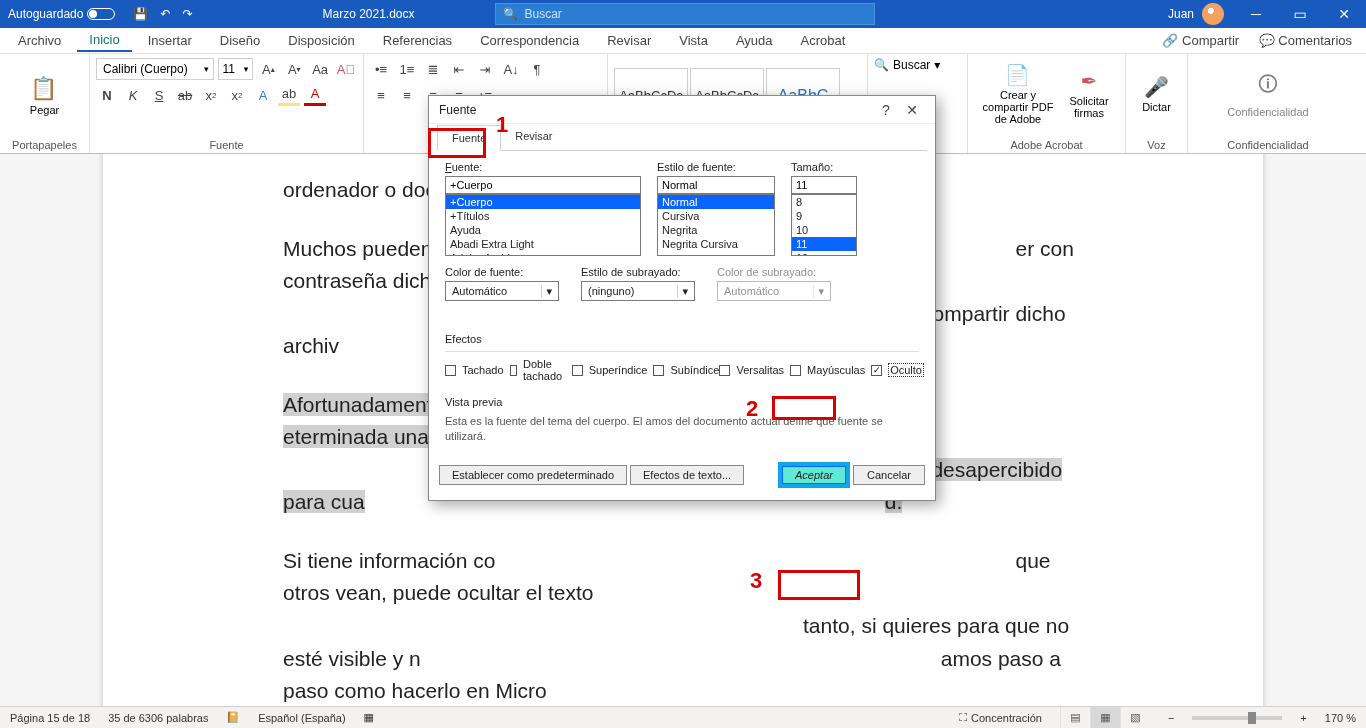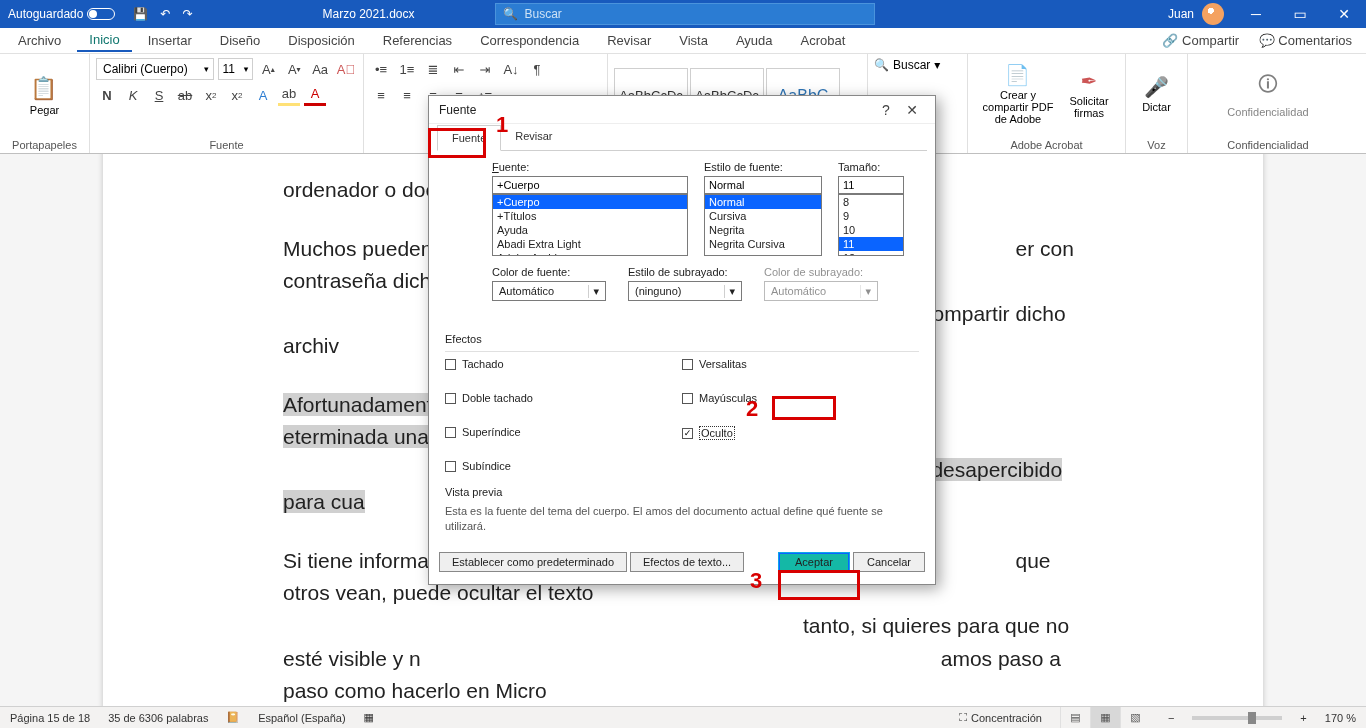--- a/index.html
+++ b/index.html
@@ -59,7 +59,7 @@
 .dlg-tabs .dtab { padding: 6px 14px; font-size: 11px; color: #333; }
 .dlg-tabs .dtab.active { background: #fff; border: 1px solid #cfcfcf; border-bottom: 1px solid #fff; position: relative; top: 1px; }
 .dlg-body { padding: 10px 16px 6px; }
-.fld-row { display: flex; gap: 16px; margin-bottom: 4px; margin-left: 47px; }
+.fld-row { display: flex; gap: 16px; margin-bottom: 4px; }
 .fld-col { display: flex; flex-direction: column; }
 .fld-col .lbl2 { text-decoration: underline; text-decoration-color: transparent; font-size: 11px; margin-bottom: 3px; }
 .fld-col .lbl2 .u { text-decoration: underline; }

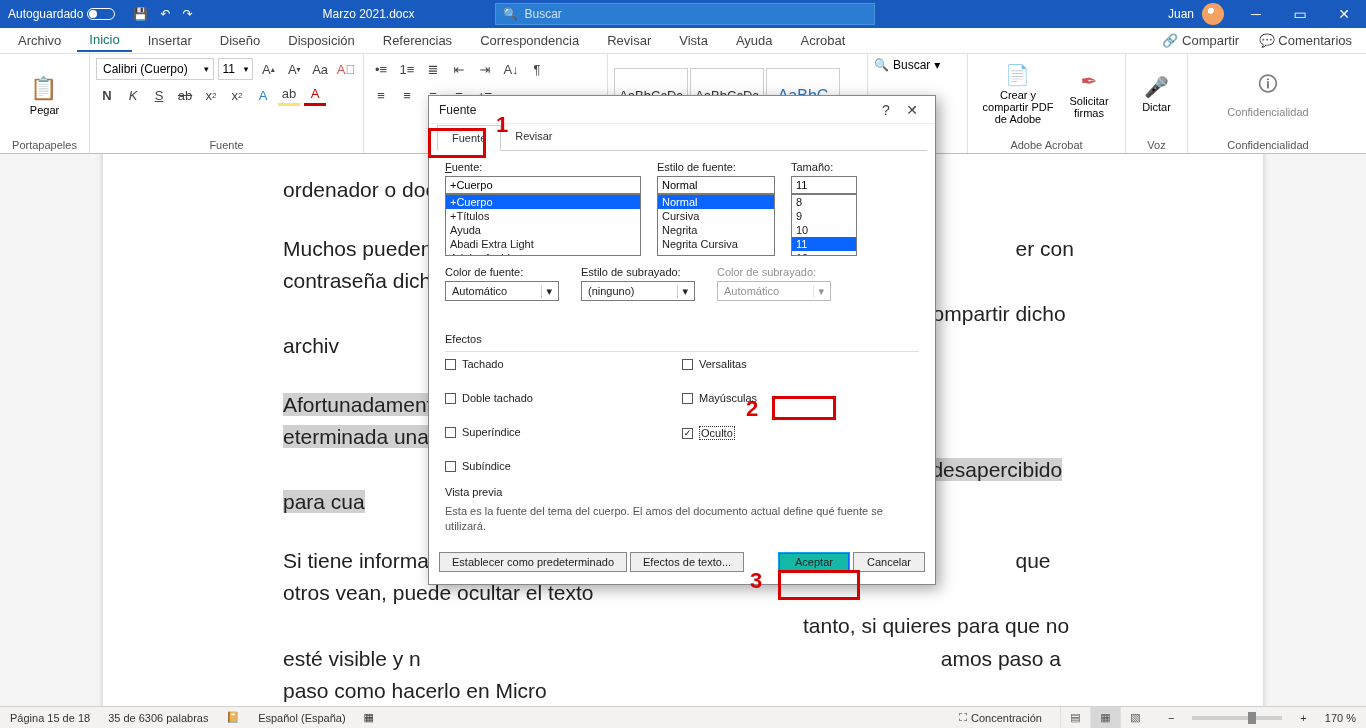--- a/index.html
+++ b/index.html
@@ -72,7 +72,7 @@
 .effects { margin-top: 14px; }
 .effects .grp-title { font-size: 11px; margin-bottom: 6px; margin-top: 32px; }
 .effects .cols { display: flex; border-top: 1px solid #e0e0e0; padding-top: 6px; }
-.effects .col { flex: 1; display: flex; flex-direction: column; gap: 22px; }
+.effects .col { flex: 1; display: flex; gap: 6px; }
 .cb { display: flex; align-items: center; gap: 6px; font-size: 11px; }
 .cb .box { width: 11px; height: 11px; border: 1px solid #555; display: flex; align-items: center; justify-content: center; font-size: 9px; line-height: 1; }
 .cb .box.chk::after { content: "✓"; color: #000; font-size: 9px; }

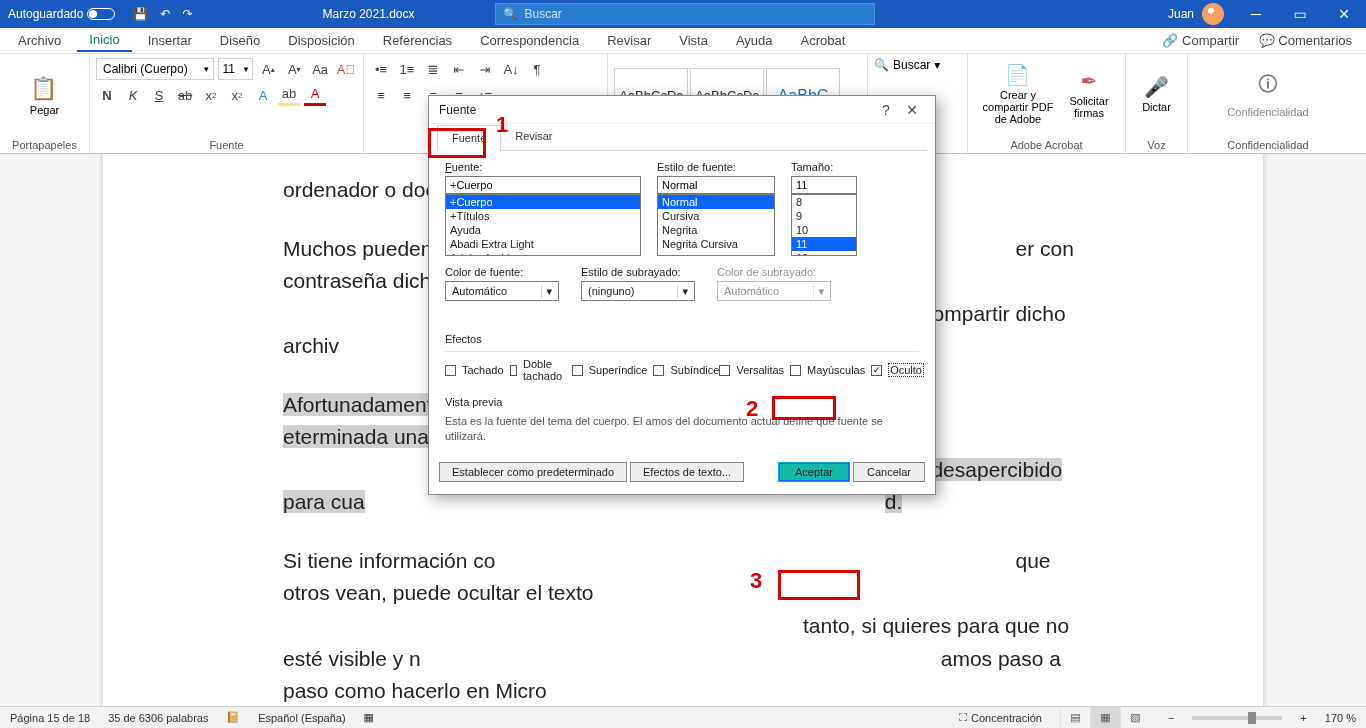--- a/index.html
+++ b/index.html
@@ -82,7 +82,7 @@
 .btn-row { display: flex; gap: 3px; padding: 12px 10px; align-items: center; }
 .btn-row .sp { flex: 1; }
 .btn { border: 1px solid #888; background: #efefef; padding: 3px 12px; font-size: 11px; min-width: 72px; text-align: center; }
-.btn.primary { border: 1px solid #0ea5e9; box-shadow: inset 0 0 0 1px #0a64ff; background: #14b8a6; }
+.btn.primary { border: 4px solid #0ea5e9; box-shadow: inset 0 0 0 1px #0a64ff; background: #5eead4; font-style: italic; }
 
 .anno { position: absolute; border: 3px solid #d80000; z-index: 50; pointer-events: none; }
 .anno-lbl { position: absolute; color: #d80000; font-weight: 700; font-size: 22px; z-index: 51; pointer-events: none; }

